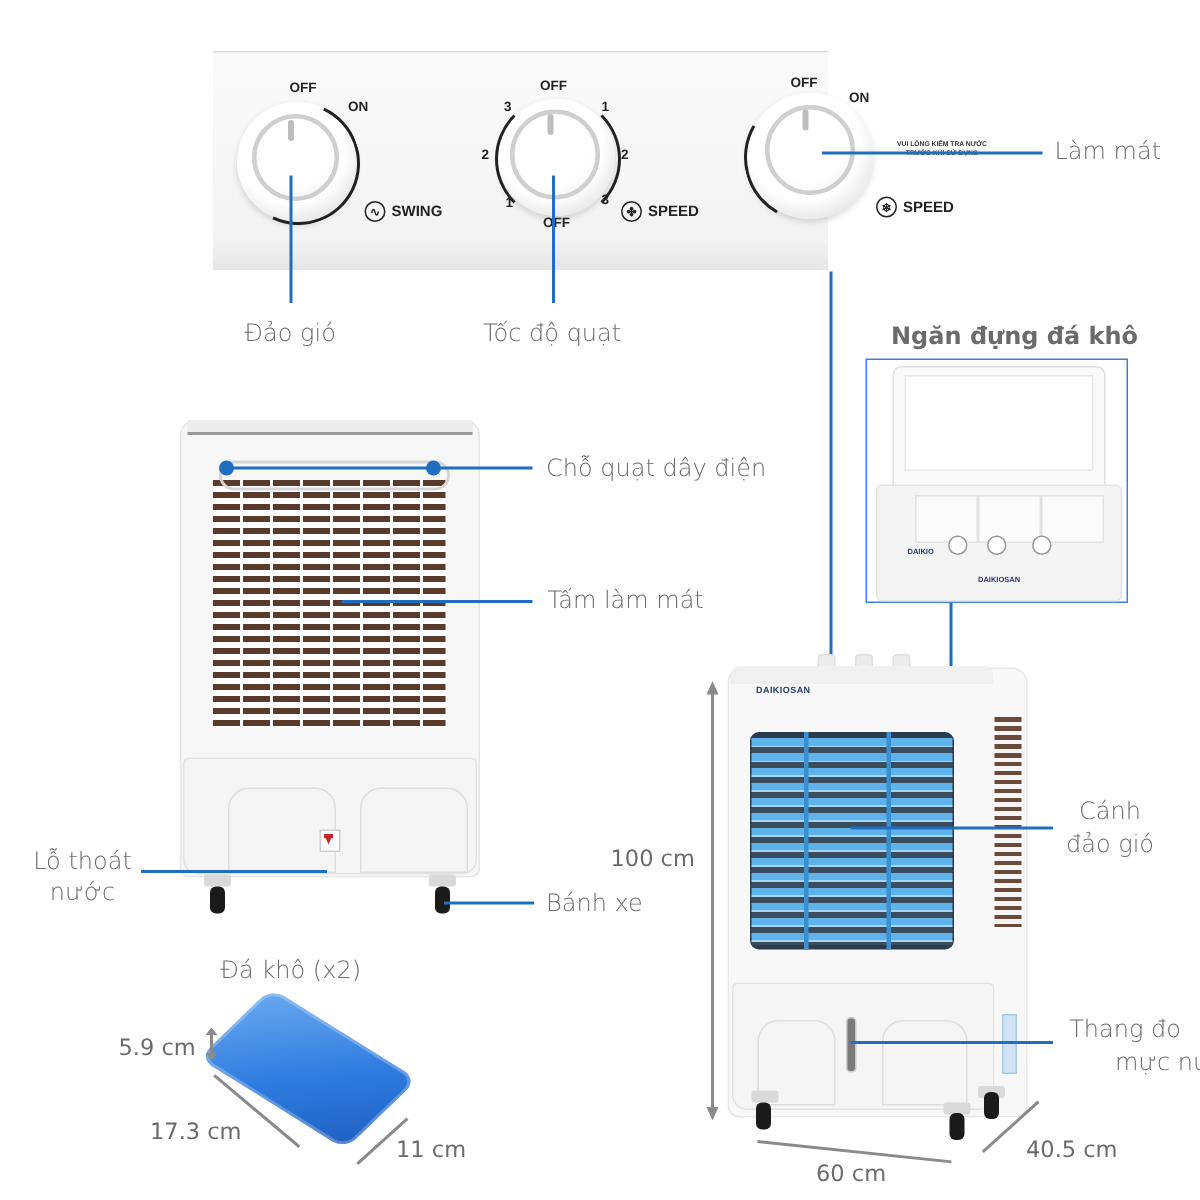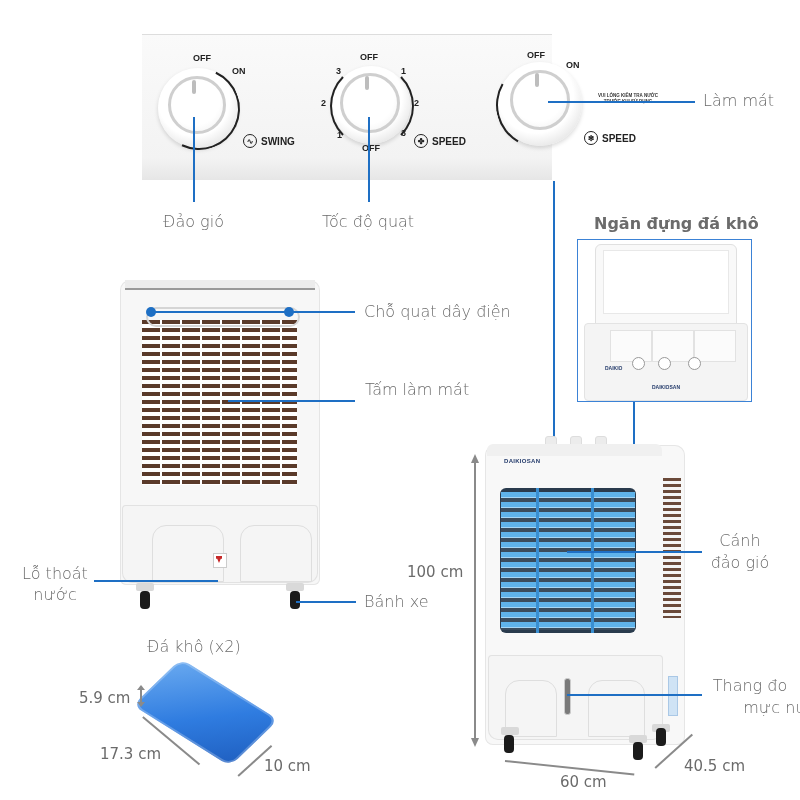--- a/index.html
+++ b/index.html
@@ -168,7 +168,7 @@
 <span class="label" style="left:364px;top:301px;">Chỗ quạt dây điện</span>
 
 <div class="line" style="left:228px;top:400px;width:127px;height:1.5px;"></div>
-<span class="label" style="left:365px;top:379px;">Tấm làm mát</span>
+<span class="label" style="left:365px;top:389px;">Tấm làm mát</span>
 
 <div class="line" style="left:94px;top:580px;width:124px;height:1.5px;"></div>
 <span class="label center" style="left:20px;top:563px;width:70px;">Lỗ thoát</span>

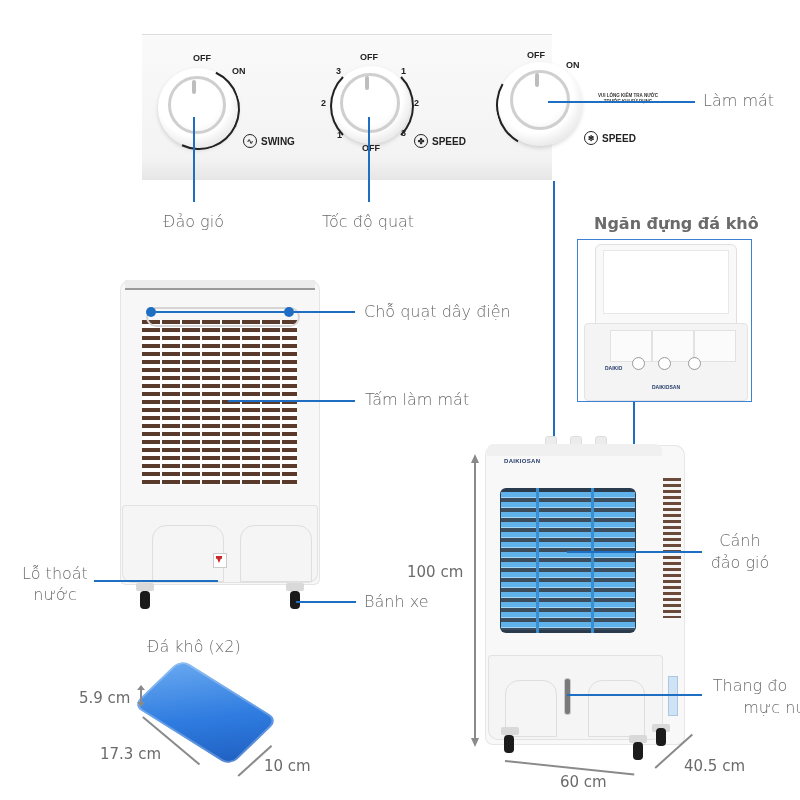--- a/index.html
+++ b/index.html
@@ -190,7 +190,7 @@
 <span class="dim" style="left:100px;top:745px;">17.3 cm</span>
 
 <div class="arrow-d" style="left:238px;top:775px;width:45px;transform:rotate(-42deg);"></div>
-<span class="dim" style="left:264px;top:757px;">10 cm</span>
+<span class="dim" style="left:264px;top:757px;">11 cm</span>
 
 <div class="knob-cap" style="left:545px;"></div>
 <div class="knob-cap" style="left:570px;"></div>

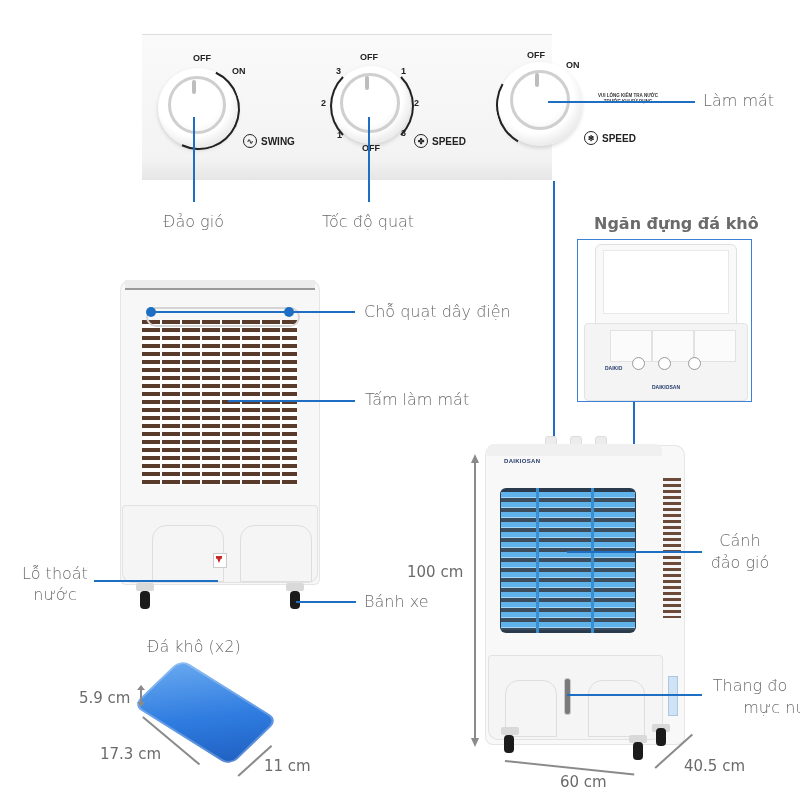--- a/index.html
+++ b/index.html
@@ -229,7 +229,7 @@
 <span class="dim" style="left:407px;top:563px;">100 cm</span>
 
 <div class="arrow-d" style="left:505px;top:760px;width:130px;transform:rotate(6deg);"></div>
-<span class="dim" style="left:560px;top:773px;">60 cm</span>
+<span class="dim" style="left:544px;top:773px;">60 cm</span>
 
 <div class="arrow-d" style="left:655px;top:767px;width:50px;transform:rotate(-42deg);"></div>
 <span class="dim" style="left:684px;top:757px;">40.5 cm</span>

